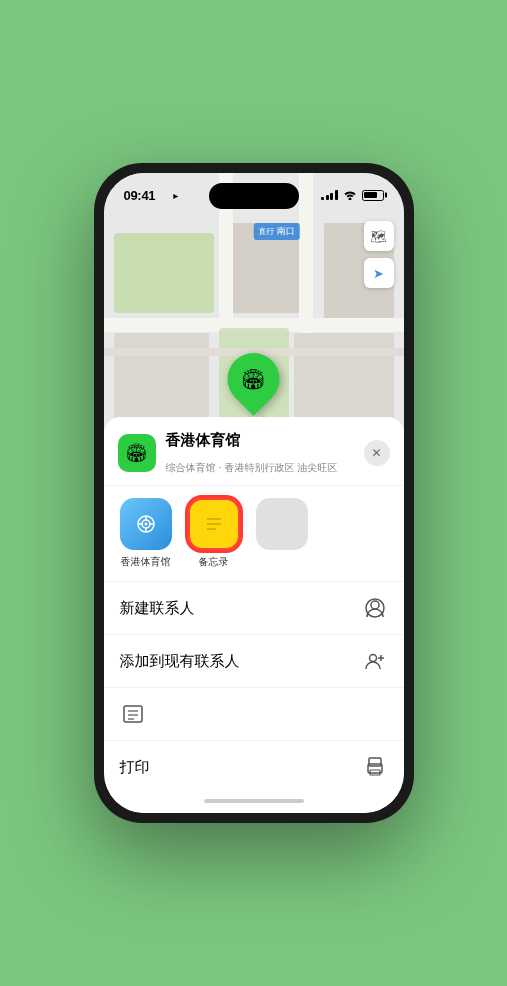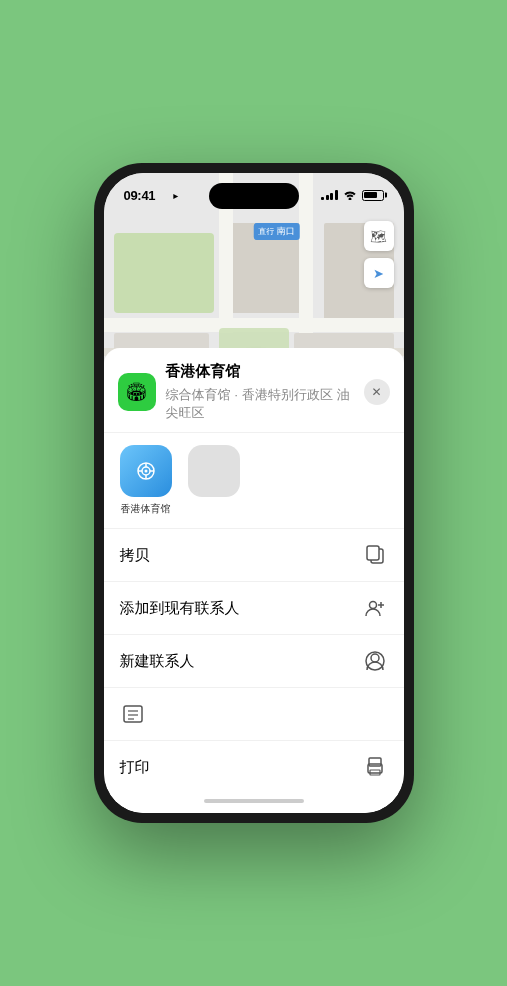--- a/index.html
+++ b/index.html
@@ -254,9 +254,9 @@
       color: #000;
     }
     .venue-sub {
-      font-size: 13px;
+      font-size: 10px;
       color: #888;
-      margin-top: 5px;
+      margin-top: 11px;
     }
     .close-btn {
       width: 26px;

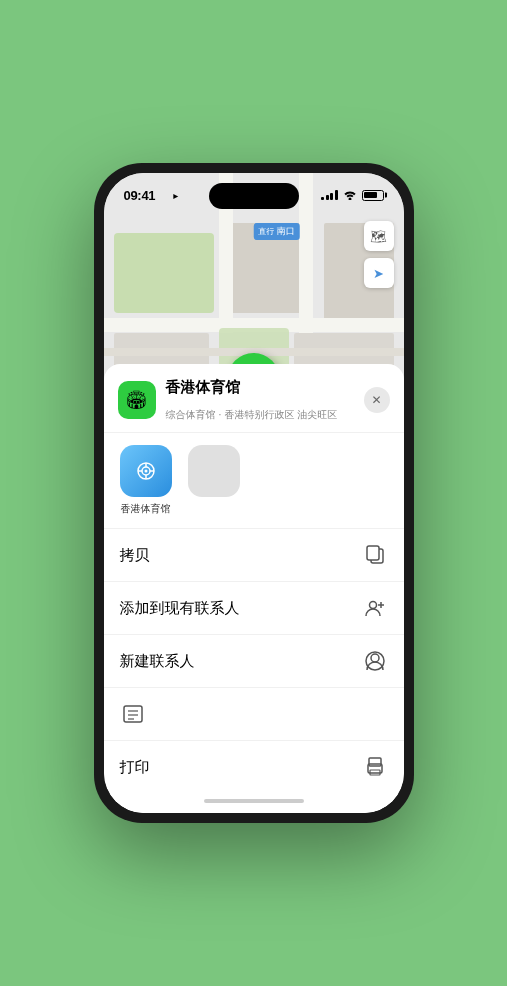--- a/index.html
+++ b/index.html
@@ -476,15 +476,6 @@
         </div>
       </div>
 
-      <div class="action-row">
-        <span class="action-label">拷贝</span>
-        <div class="action-icon">
-          <svg width="22" height="22" viewBox="0 0 22 22" fill="none">
-            <rect x="7" y="5" width="12" height="14" rx="2" stroke="#555" stroke-width="1.5" fill="none"></rect>
-            <rect x="3" y="2" width="12" height="14" rx="2" stroke="#555" stroke-width="1.5" fill="white"></rect>
-          </svg>
-        </div>
-      </div>
 
       <div class="action-row">
         <span class="action-label">添加到现有联系人</span>

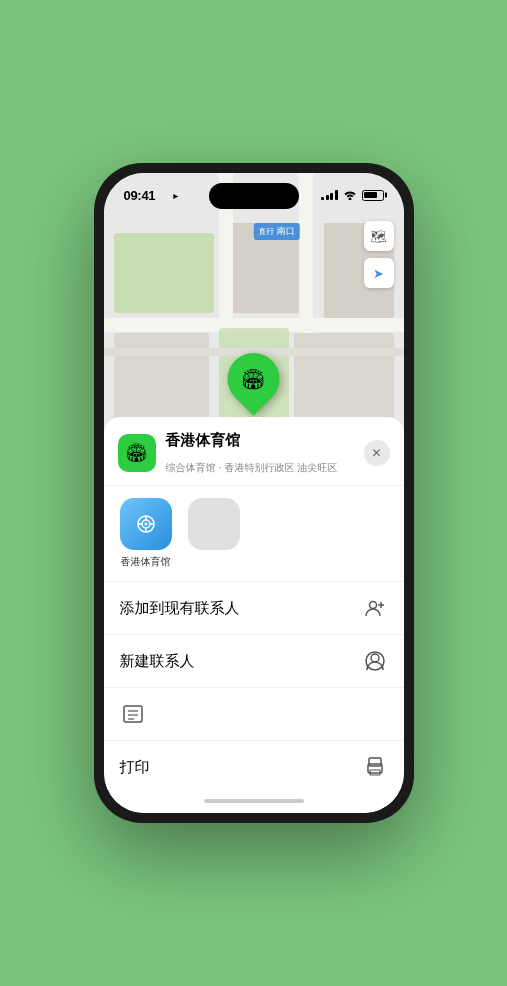--- a/index.html
+++ b/index.html
@@ -467,6 +467,17 @@
 
 
 
+        <div class="share-item">
+          <div class="share-icon notes notes-selected">
+            <svg width="30" height="30" viewBox="0 0 30 30" fill="none">
+              <rect x="4" y="2" width="22" height="26" rx="3" fill="#ffd60a"></rect>
+              <line x1="8" y1="10" x2="22" y2="10" stroke="#c9a800" stroke-width="1.5"></line>
+              <line x1="8" y1="15" x2="22" y2="15" stroke="#c9a800" stroke-width="1.5"></line>
+              <line x1="8" y1="20" x2="17" y2="20" stroke="#c9a800" stroke-width="1.5"></line>
+            </svg>
+          </div>
+          <span class="share-label">备忘录</span>
+        </div>
 
         <div class="share-item">
           <div class="share-icon more">

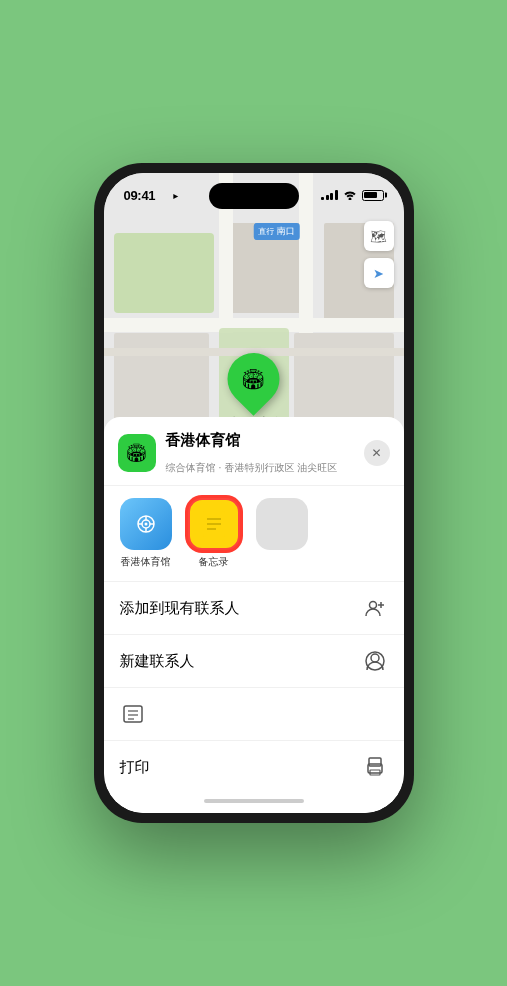--- a/index.html
+++ b/index.html
@@ -489,6 +489,17 @@
 
 
       <div class="action-row">
+        <span class="action-label">新建联系人</span>
+        <div class="action-icon">
+          <svg width="22" height="22" viewBox="0 0 22 22" fill="none">
+            <circle cx="11" cy="8" r="4" stroke="#555" stroke-width="1.5" fill="none"></circle>
+            <path d="M3 20c0-4.418 3.582-8 8-8s8 3.582 8 8" stroke="#555" stroke-width="1.5" fill="none"></path>
+            <circle cx="11" cy="11" r="9" stroke="#555" stroke-width="1.5" fill="none"></circle>
+          </svg>
+        </div>
+      </div>
+
+      <div class="action-row">
         <span class="action-label">添加到现有联系人</span>
         <div class="action-icon">
           <svg width="22" height="22" viewBox="0 0 22 22" fill="none">
@@ -501,17 +512,6 @@
       </div>
 
       <div class="action-row">
-        <span class="action-label">新建联系人</span>
-        <div class="action-icon">
-          <svg width="22" height="22" viewBox="0 0 22 22" fill="none">
-            <circle cx="11" cy="8" r="4" stroke="#555" stroke-width="1.5" fill="none"></circle>
-            <path d="M3 20c0-4.418 3.582-8 8-8s8 3.582 8 8" stroke="#555" stroke-width="1.5" fill="none"></path>
-            <circle cx="11" cy="11" r="9" stroke="#555" stroke-width="1.5" fill="none"></circle>
-          </svg>
-        </div>
-      </div>
-
-      <div class="action-row">
         <div class="action-icon">
           <svg width="22" height="22" viewBox="0 0 22 22" fill="none">
             <rect x="2" y="3" width="18" height="16" rx="2" stroke="#555" stroke-width="1.5" fill="none"></rect>

